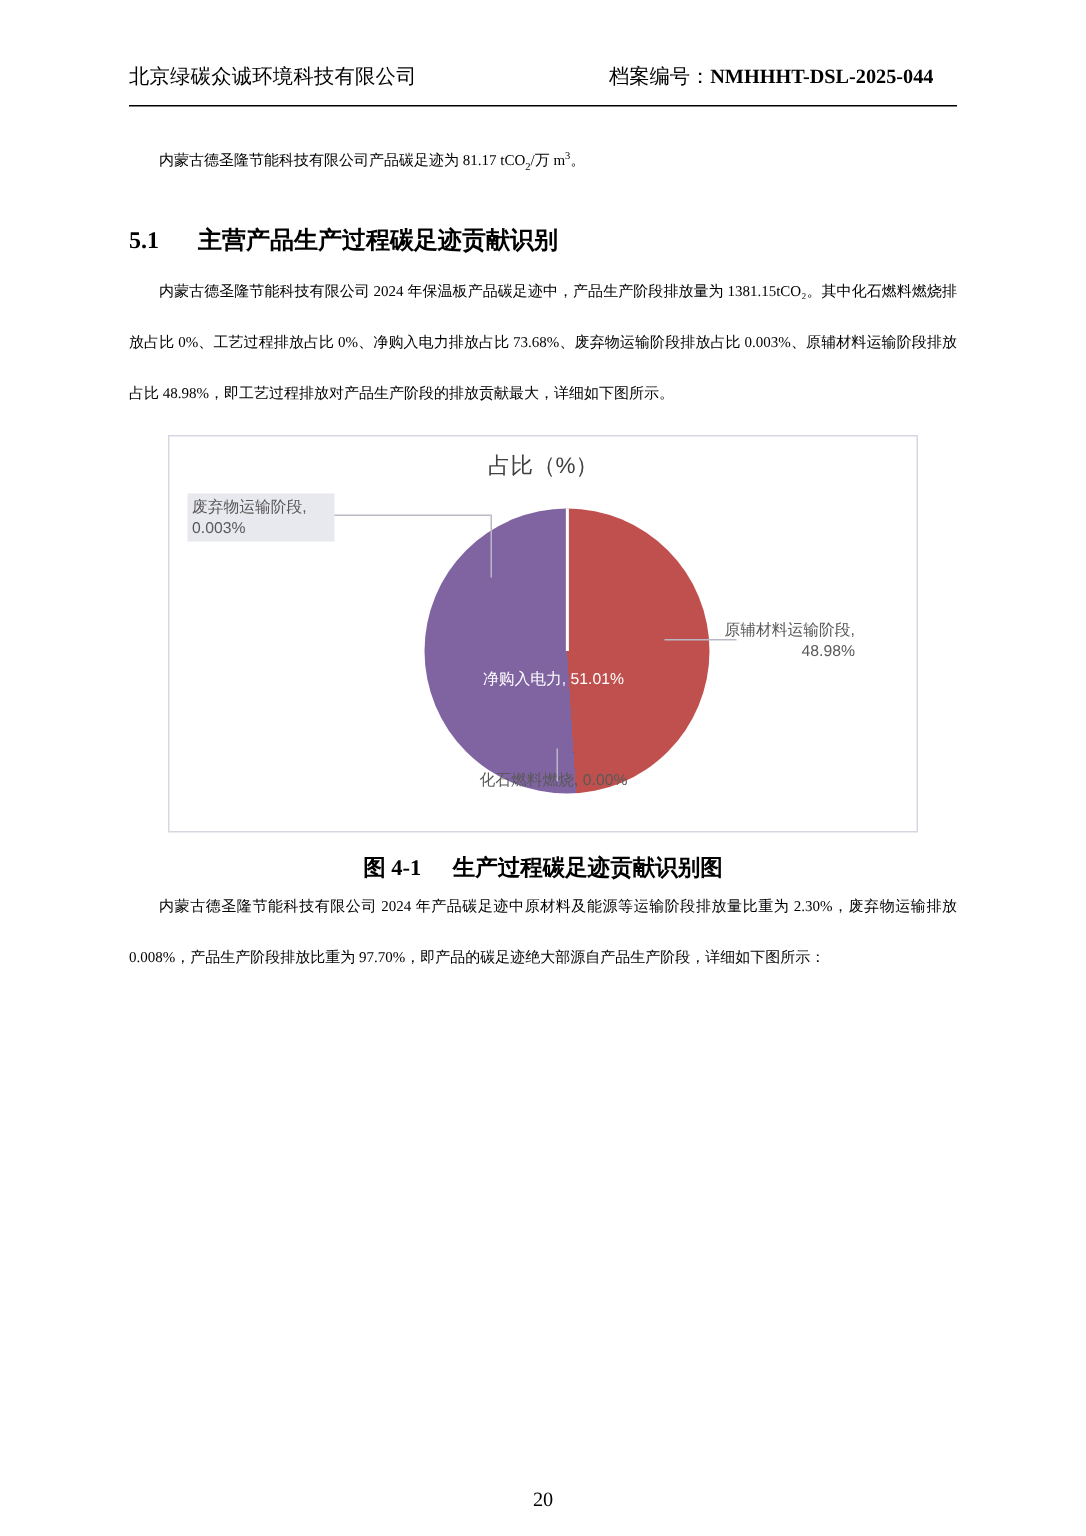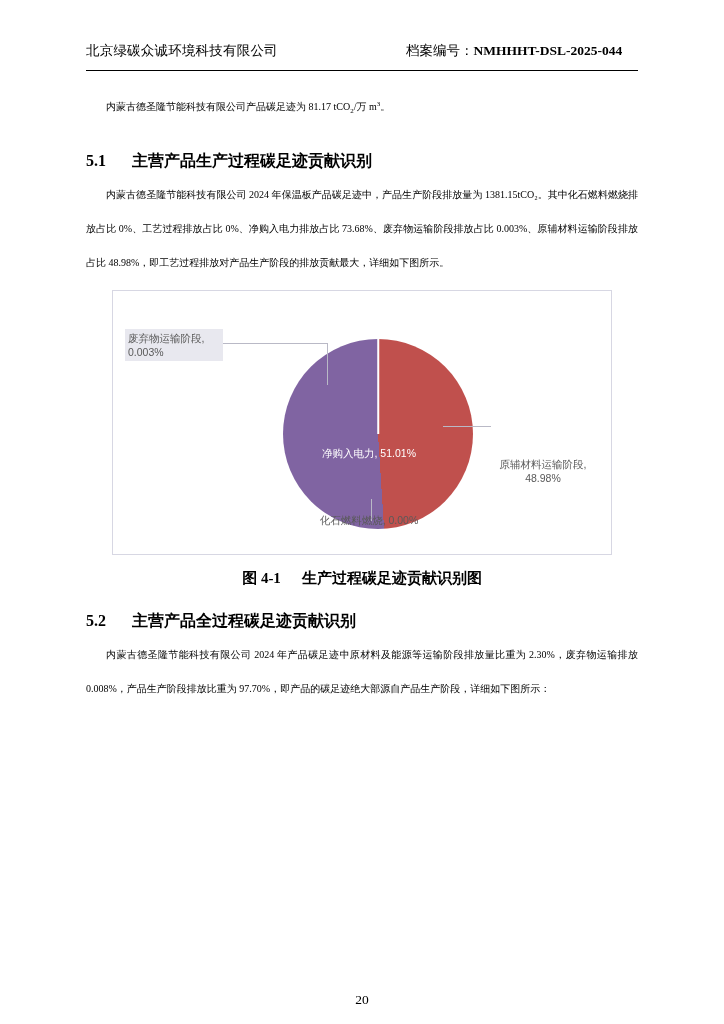--- a/index.html
+++ b/index.html
@@ -202,6 +202,7 @@
   <p class="para indent">内蒙古德圣隆节能科技有限公司 2024 年保温板产品碳足迹中，产品生产阶段排放量为 1381.15tCO₂。其中化石燃料燃烧排放占比 0%、工艺过程排放占比 0%、净购入电力排放占比 73.68%、废弃物运输阶段排放占比 0.003%、原辅材料运输阶段排放占比 48.98%，即工艺过程排放对产品生产阶段的排放贡献最大，详细如下图所示。</p>
 
   <div class="figure">
+    <div class="chart-title">占比（%）</div>
 
     <div class="pie-wrap">
       <div class="pie"></div>

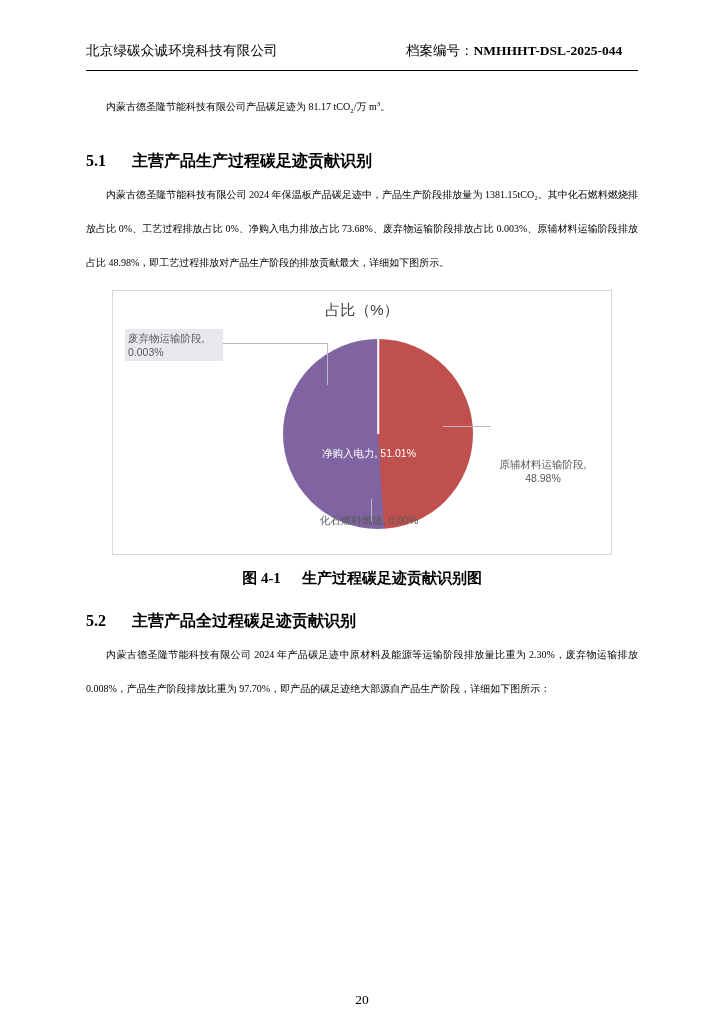--- a/index.html
+++ b/index.html
@@ -140,11 +140,10 @@
     text-align: left;
   }
   .lbl-raw {
-    left: 380px;
+    left: 357px;
     top: 122px;
     width: 100px;
-    text-align: center;
-    margin-top: 44px;
+    text-align: right;
   }
   .lbl-power {
     left: 208px;

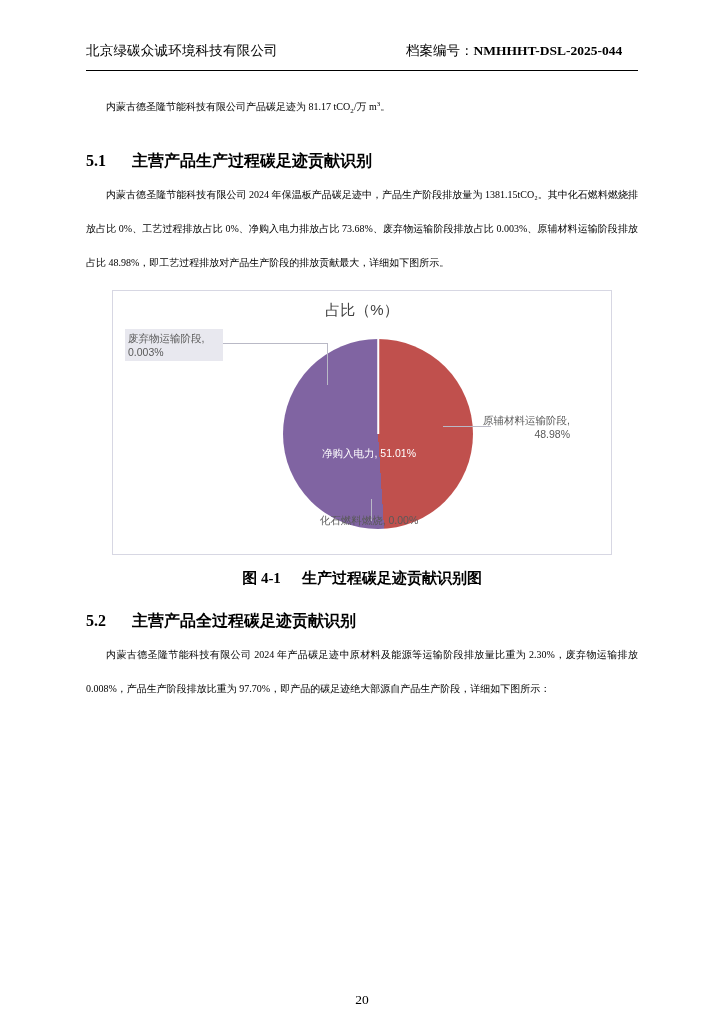--- a/index.html
+++ b/index.html
@@ -223,9 +223,6 @@
     <span class="cap-num">图 4-1</span><span>生产过程碳足迹贡献识别图</span>
   </div>
 
-  <div class="sec-head">
-    <span class="num">5.2</span><span>主营产品全过程碳足迹贡献识别</span>
-  </div>
   <p class="para indent">内蒙古德圣隆节能科技有限公司 2024 年产品碳足迹中原材料及能源等运输阶段排放量比重为 2.30%，废弃物运输排放 0.008%，产品生产阶段排放比重为 97.70%，即产品的碳足迹绝大部源自产品生产阶段，详细如下图所示：</p>
 
   <div class="page-number">20</div>

